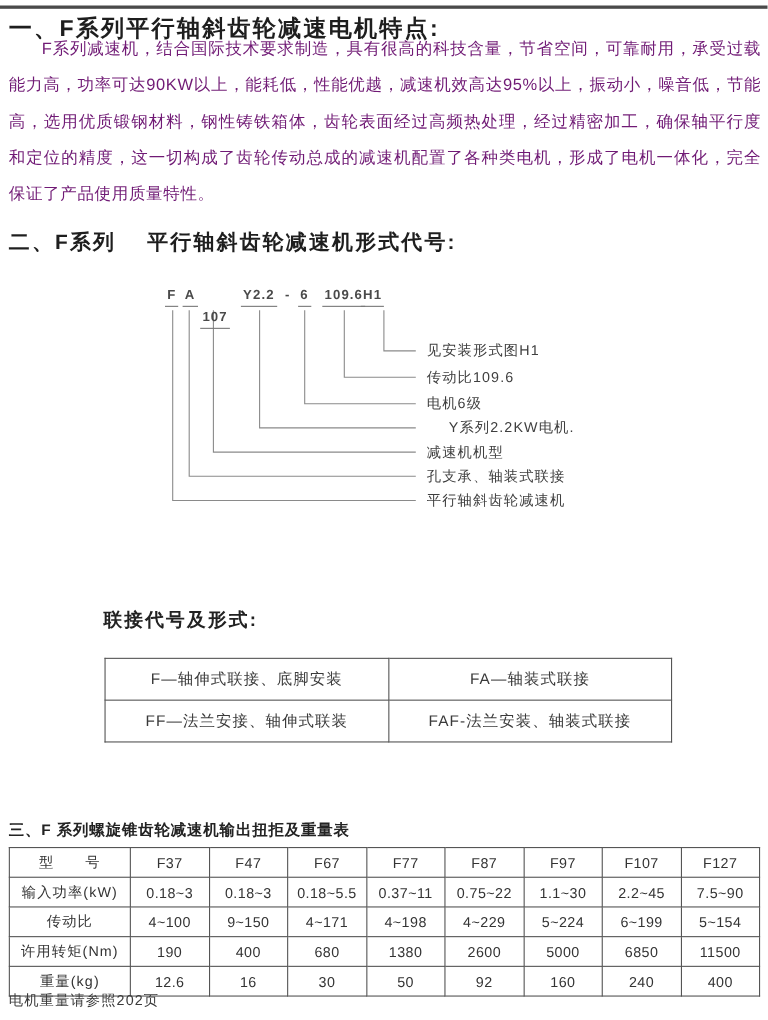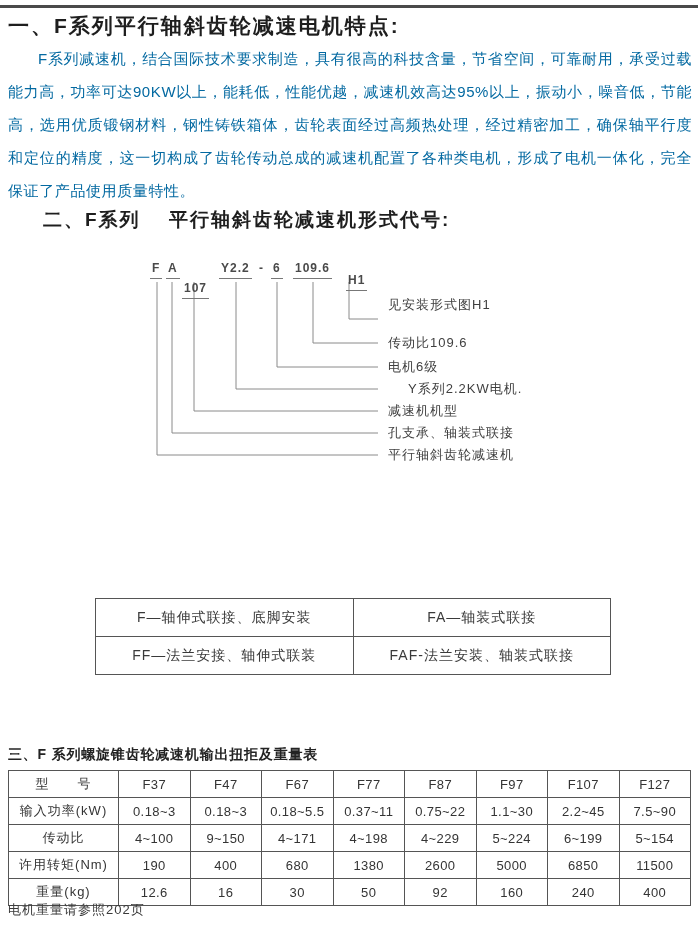--- a/index.html
+++ b/index.html
@@ -9,7 +9,7 @@
   }
   .top-rule{position:absolute;left:0;top:5px;width:698px;height:3px;background:#4a4a4a;}
   .h1{position:absolute;left:8px;top:12px;font-size:21px;font-weight:bold;color:#1e1e1e;letter-spacing:2px;white-space:nowrap;}
-  .para{position:absolute;left:8px;top:42px;width:684px;font-size:15px;line-height:33px;color:#0369a1;
+  .para{position:absolute;left:8px;top:28px;width:684px;font-size:15px;line-height:33px;color:#701a75;
         text-align:justify;text-indent:2em;letter-spacing:0.6px;}
   .h2{position:absolute;left:8px;top:207px;font-size:19px;font-weight:bold;color:#1e1e1e;letter-spacing:2px;white-space:nowrap;margin-left:35px;}
 

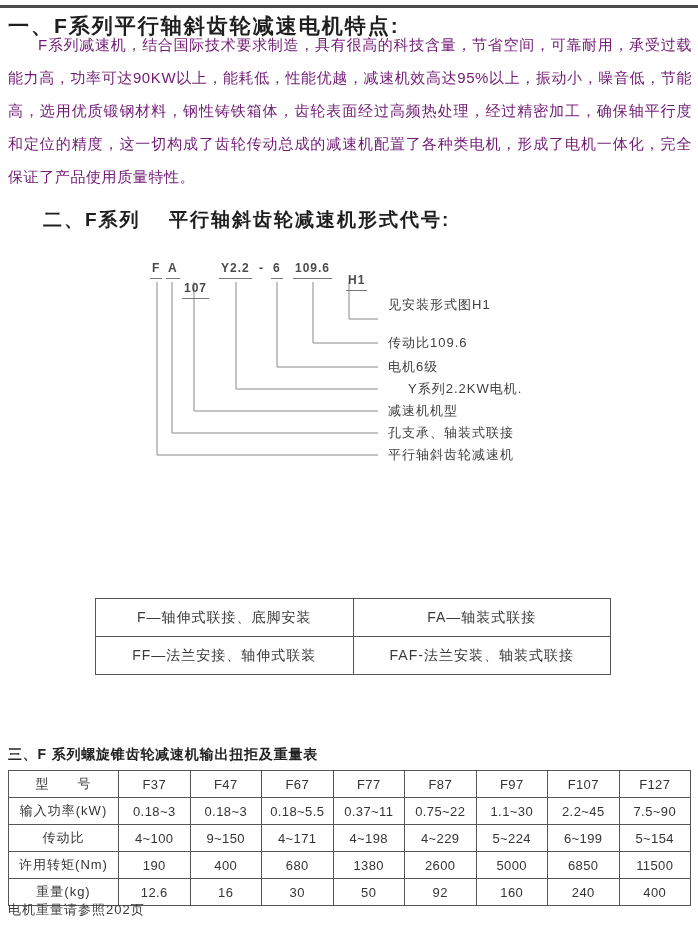--- a/index.html
+++ b/index.html
@@ -11,7 +11,7 @@
   .h1{position:absolute;left:8px;top:12px;font-size:21px;font-weight:bold;color:#1e1e1e;letter-spacing:2px;white-space:nowrap;}
   .para{position:absolute;left:8px;top:28px;width:684px;font-size:15px;line-height:33px;color:#701a75;
         text-align:justify;text-indent:2em;letter-spacing:0.6px;}
-  .h2{position:absolute;left:8px;top:207px;font-size:19px;font-weight:bold;color:#1e1e1e;letter-spacing:2px;white-space:nowrap;margin-left:35px;}
+  .h2{position:absolute;left:8px;top:207px;font-size:19px;font-weight:bold;color:#1e1e1e;letter-spacing:2px;white-space:nowrap;}
 
   
   .diagram{position:absolute;left:0;top:255px;width:698px;height:215px;}

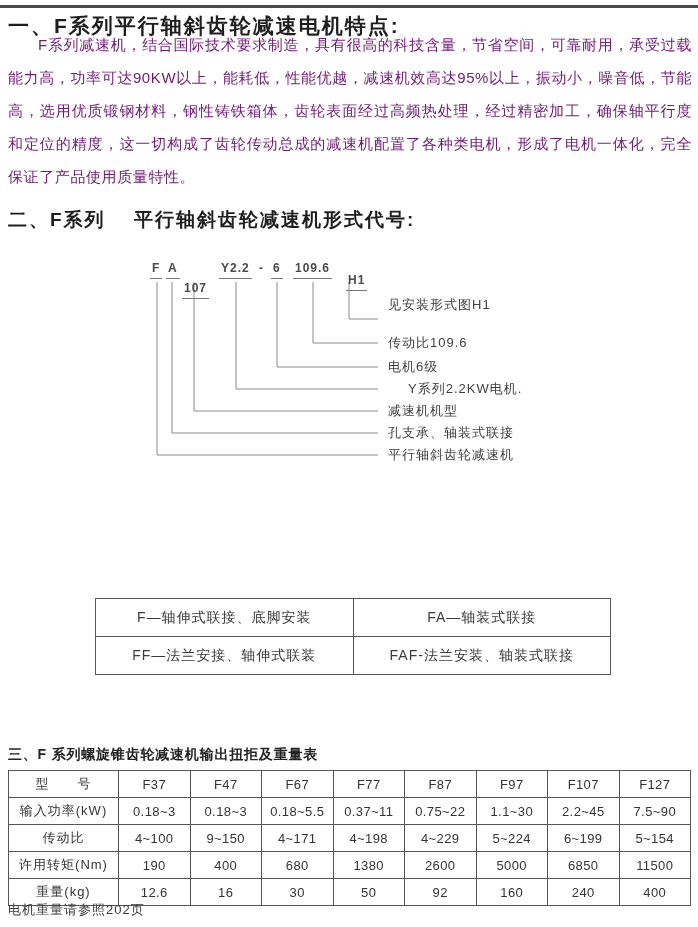--- a/index.html
+++ b/index.html
@@ -20,7 +20,7 @@
        border-bottom:1px solid #777;padding:0 2px 3px 2px;letter-spacing:1px;}
   .seg.no-line{border-bottom:none;}
   .seg-0{left:150px;} .seg-1{left:166px;} .seg-2{left:182px;margin-top:20px;} .seg-3{left:219px;}
-  .seg-4{left:257px;} .seg-5{left:271px;} .seg-6{left:293px;} .seg-7{left:346px;margin-top:12px;}
+  .seg-4{left:257px;} .seg-5{left:271px;} .seg-6{left:293px;} .seg-7{left:328px;}
   .dlabel{position:absolute;left:388px;font-size:13px;color:#3f3f3f;letter-spacing:1px;white-space:nowrap;}
   .dlabel-0{top:41px;} .dlabel-1{top:79px;} .dlabel-2{top:103px;} .dlabel-3{top:125px;margin-left:20px;}
   .dlabel-4{top:147px;} .dlabel-5{top:169px;} .dlabel-6{top:191px;}

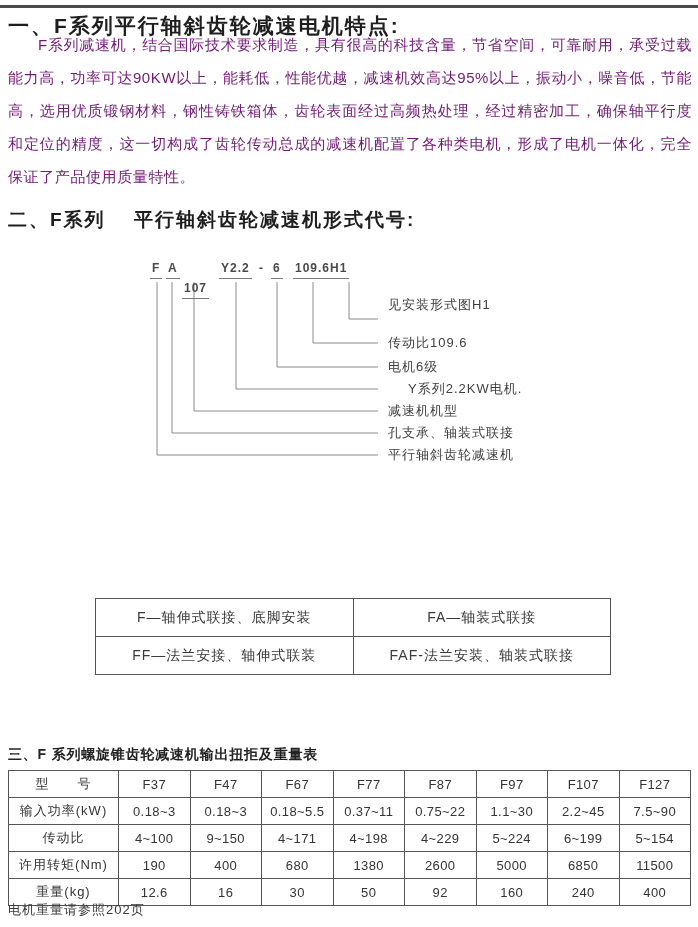--- a/index.html
+++ b/index.html
@@ -22,7 +22,7 @@
   .seg-0{left:150px;} .seg-1{left:166px;} .seg-2{left:182px;margin-top:20px;} .seg-3{left:219px;}
   .seg-4{left:257px;} .seg-5{left:271px;} .seg-6{left:293px;} .seg-7{left:328px;}
   .dlabel{position:absolute;left:388px;font-size:13px;color:#3f3f3f;letter-spacing:1px;white-space:nowrap;}
-  .dlabel-0{top:41px;} .dlabel-1{top:79px;} .dlabel-2{top:103px;} .dlabel-3{top:125px;margin-left:20px;}
+  .dlabel-0{top:55px;} .dlabel-1{top:79px;} .dlabel-2{top:103px;} .dlabel-3{top:125px;margin-left:20px;}
   .dlabel-4{top:147px;} .dlabel-5{top:169px;} .dlabel-6{top:191px;}
 
   .h3{position:absolute;left:94px;top:552px;font-size:17px;font-weight:bold;color:#222;letter-spacing:2px;}

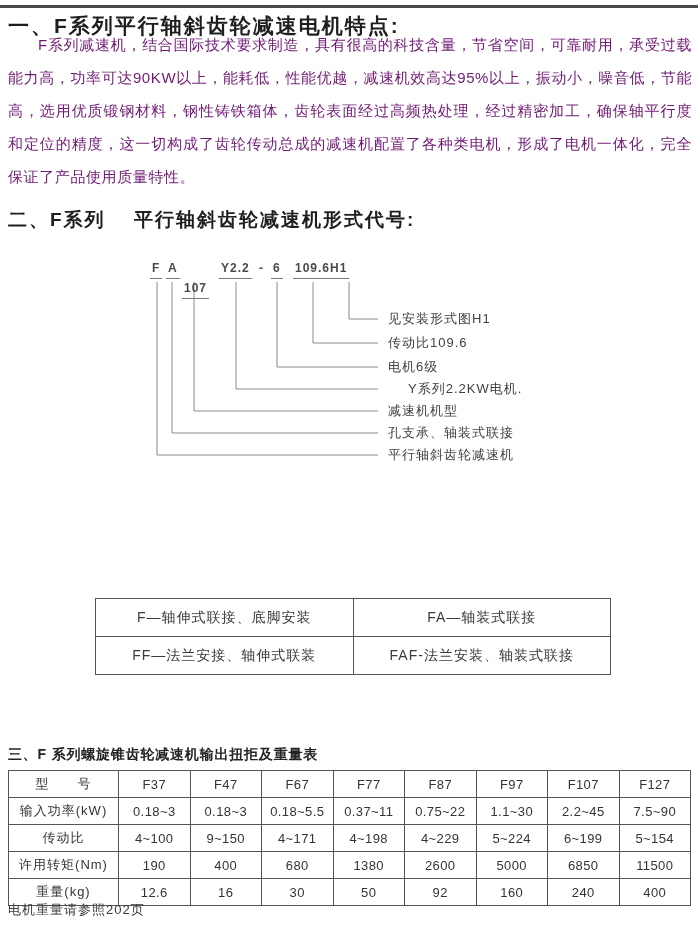--- a/index.html
+++ b/index.html
@@ -81,6 +81,7 @@
     <div class="dlabel dlabel-6">平行轴斜齿轮减速机</div>
   </div>
 
+  <div class="h3">联接代号及形式:</div>
 
   <table class="conn-table">
     <tbody>

